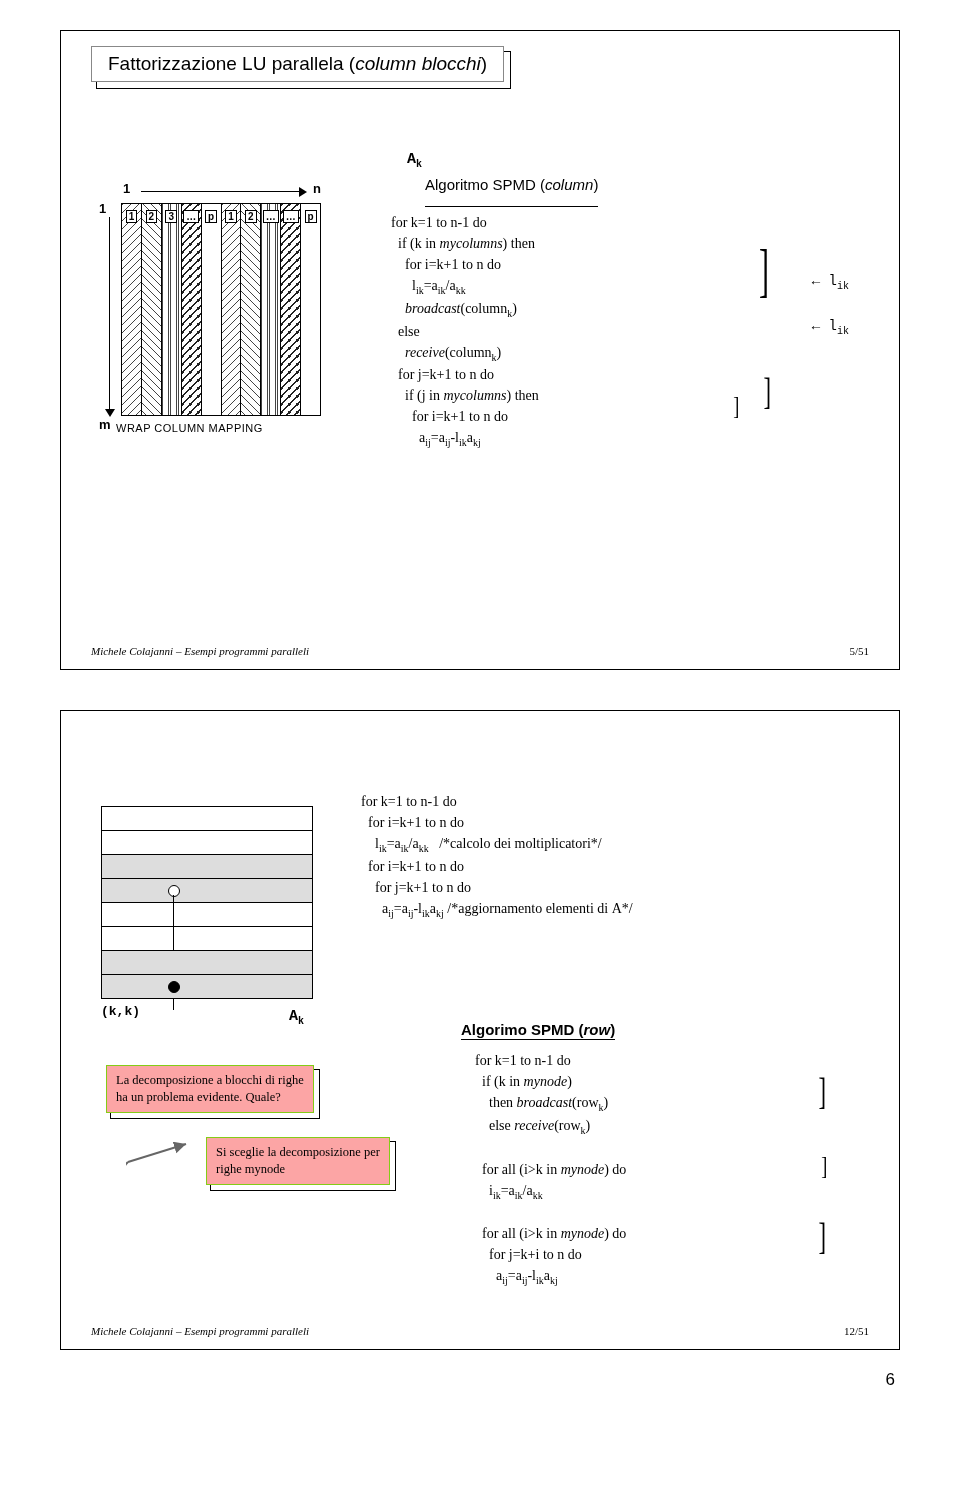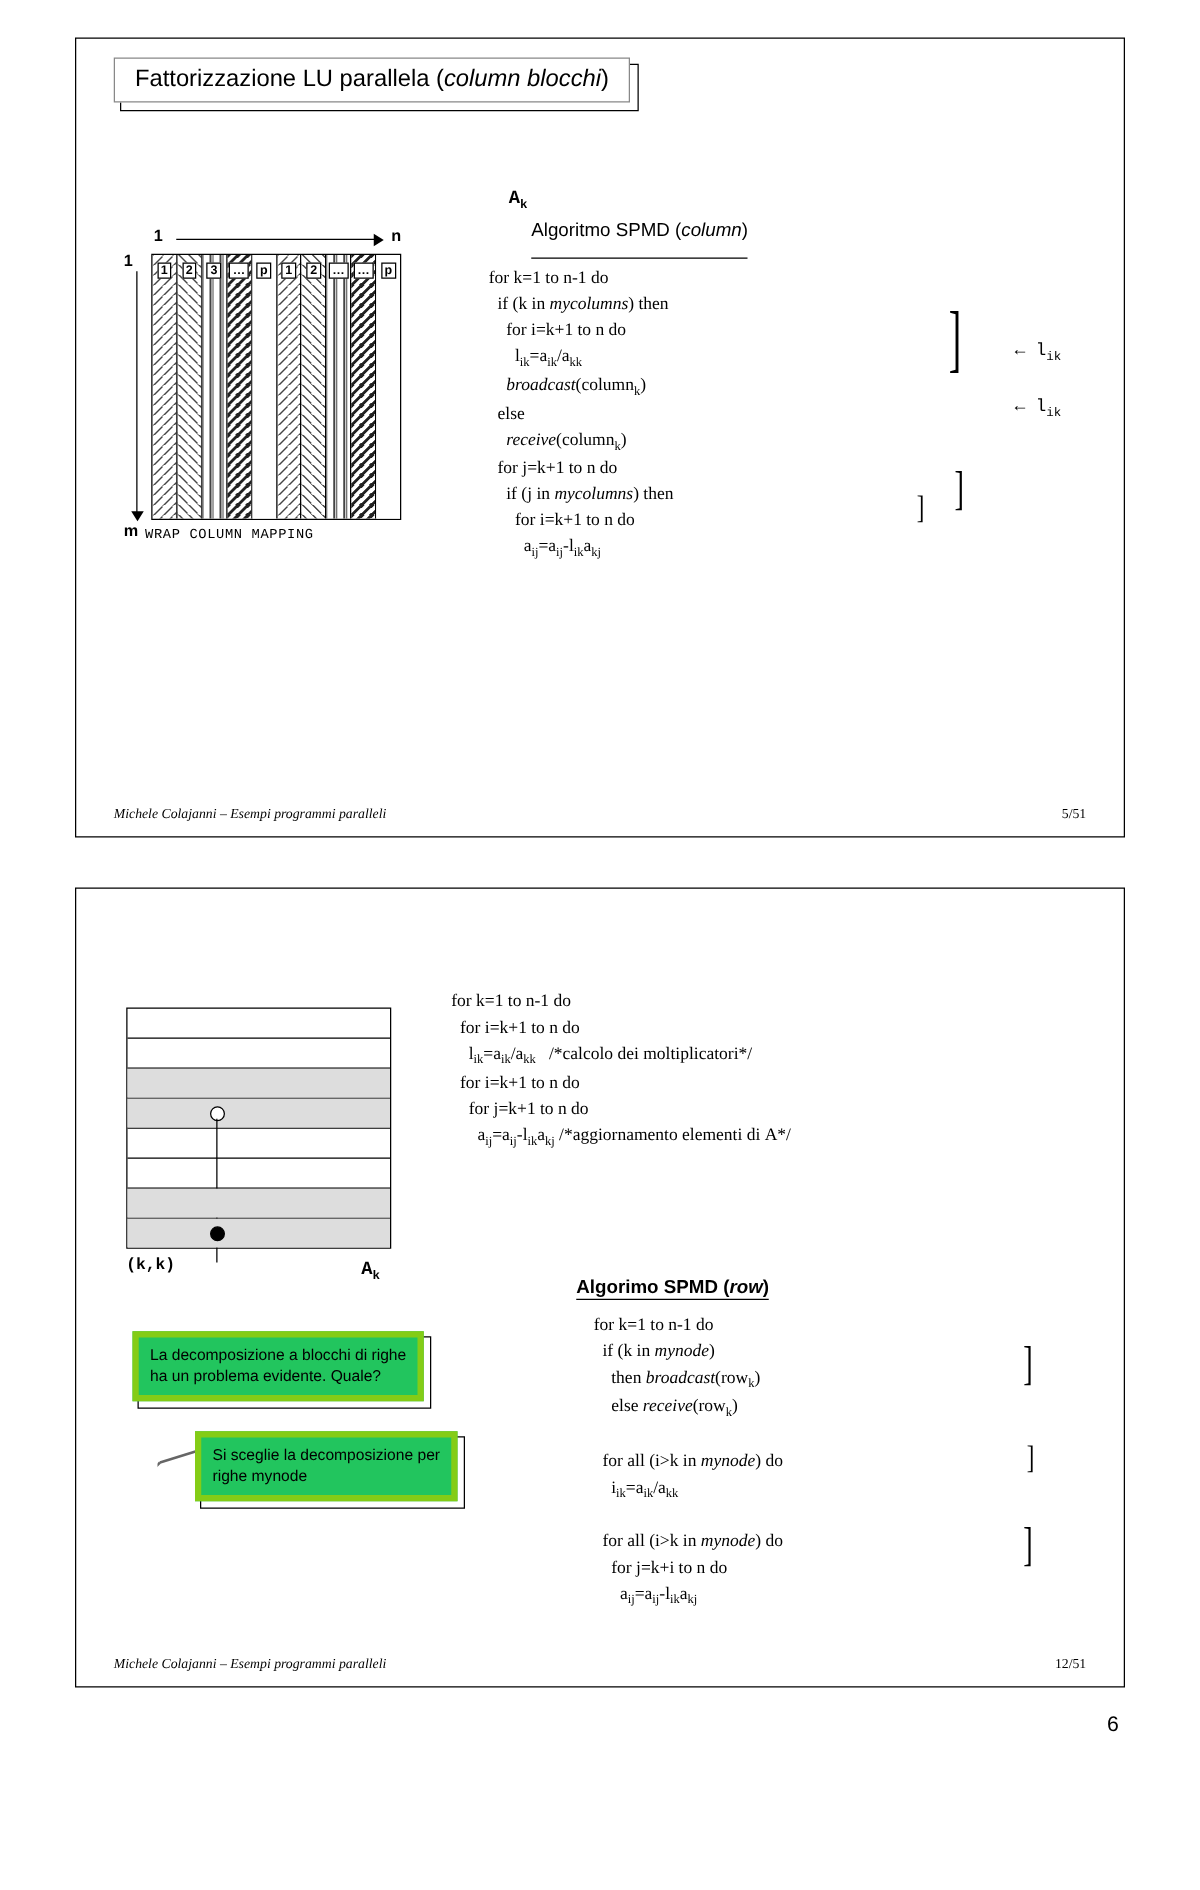--- a/index.html
+++ b/index.html
@@ -142,7 +142,7 @@
   }
   .wrap-label {
     font-size: 11px;
-    font-family: Liberation Mono, monospace;
+    font-family: Liberation Sans, sans-serif;
     margin-top: 6px;
     margin-left: 20px;
     letter-spacing: 0.5px;

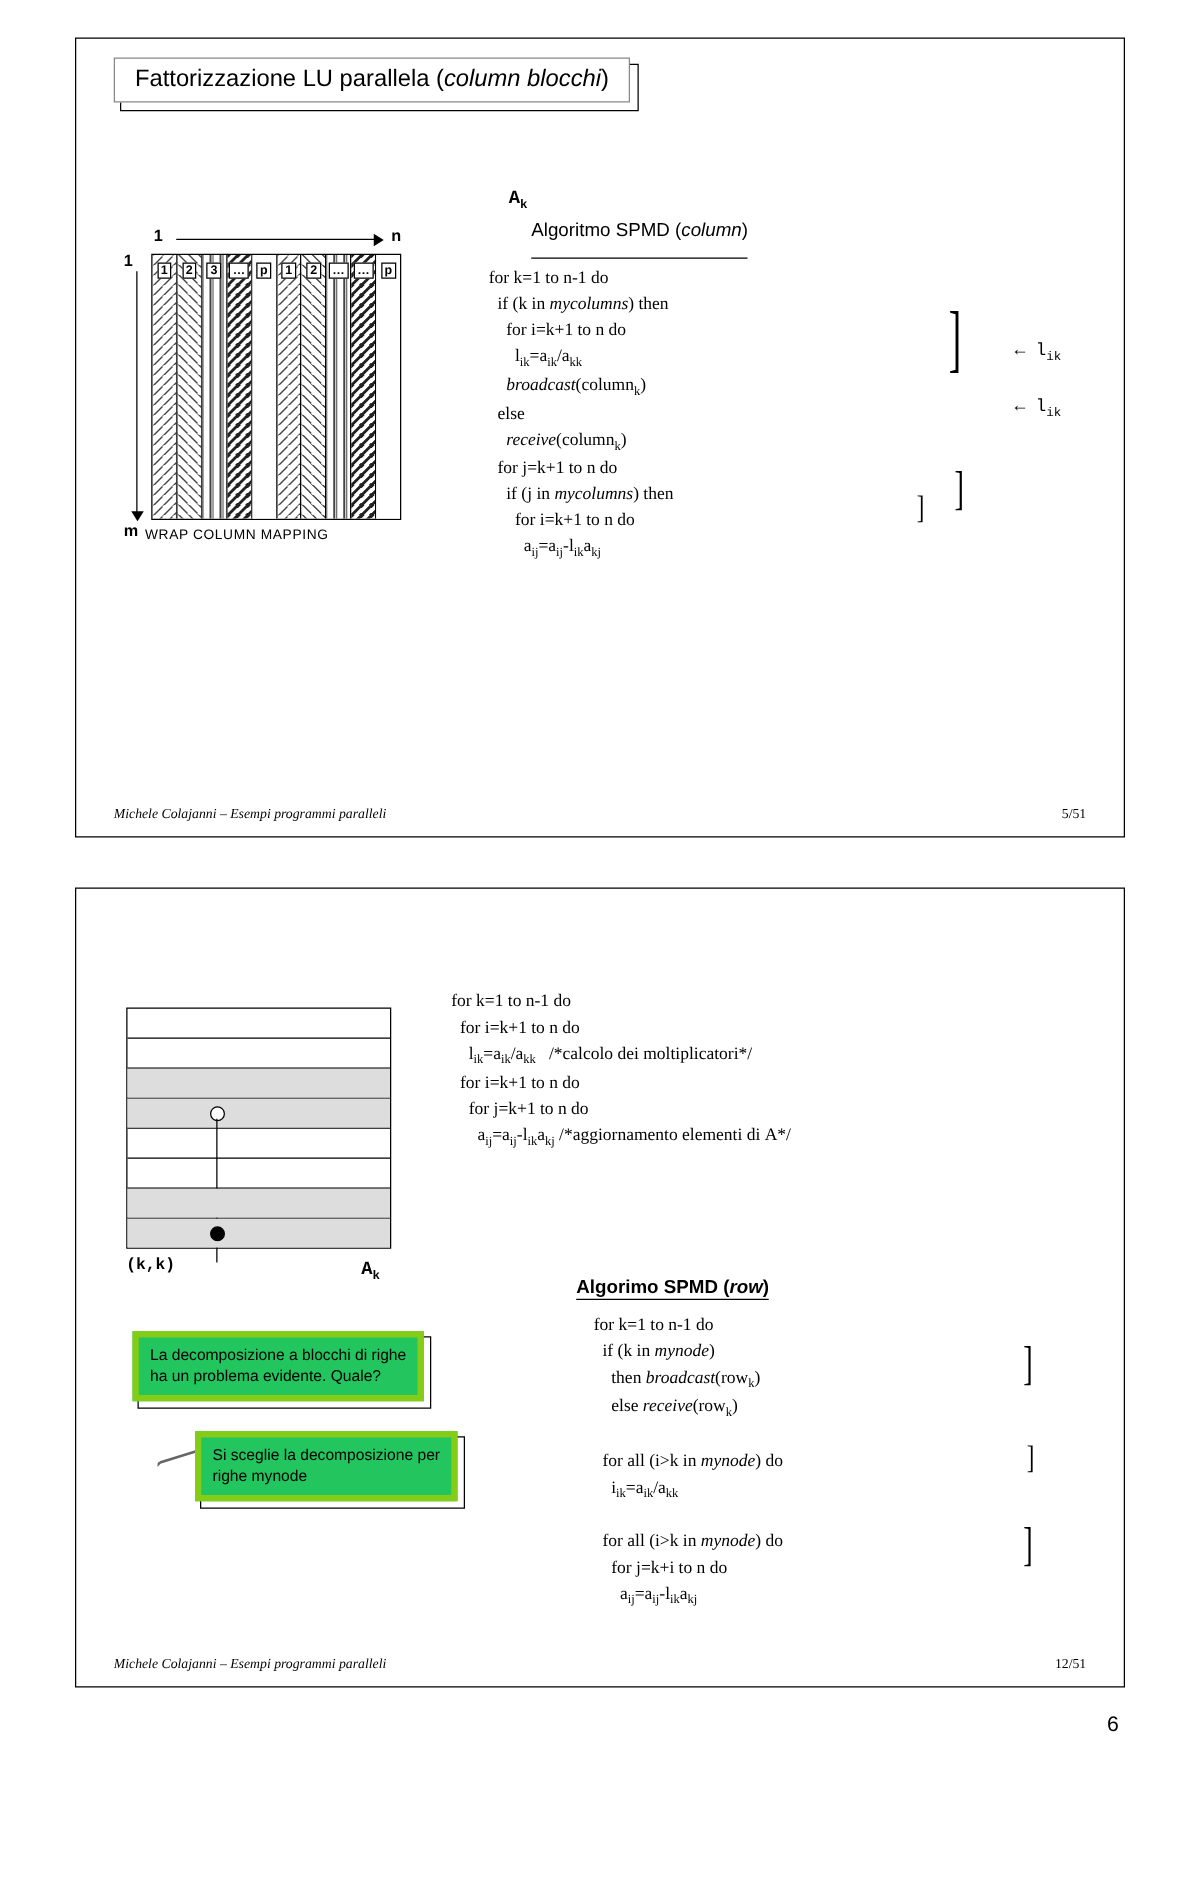--- a/index.html
+++ b/index.html
@@ -266,10 +266,11 @@
   }
   .annot .body {
     position:relative;
-    border:5px solid #84cc16;
-    background:#22c55e;
+    border:1px solid #84cc16;
+    background:#fca5a5;
     padding: 6px 9px;
     z-index:1;
+    font-family:Liberation Serif, serif;
   }
   .algo2-title {
     font-family: Verdana, Arial, sans-serif;

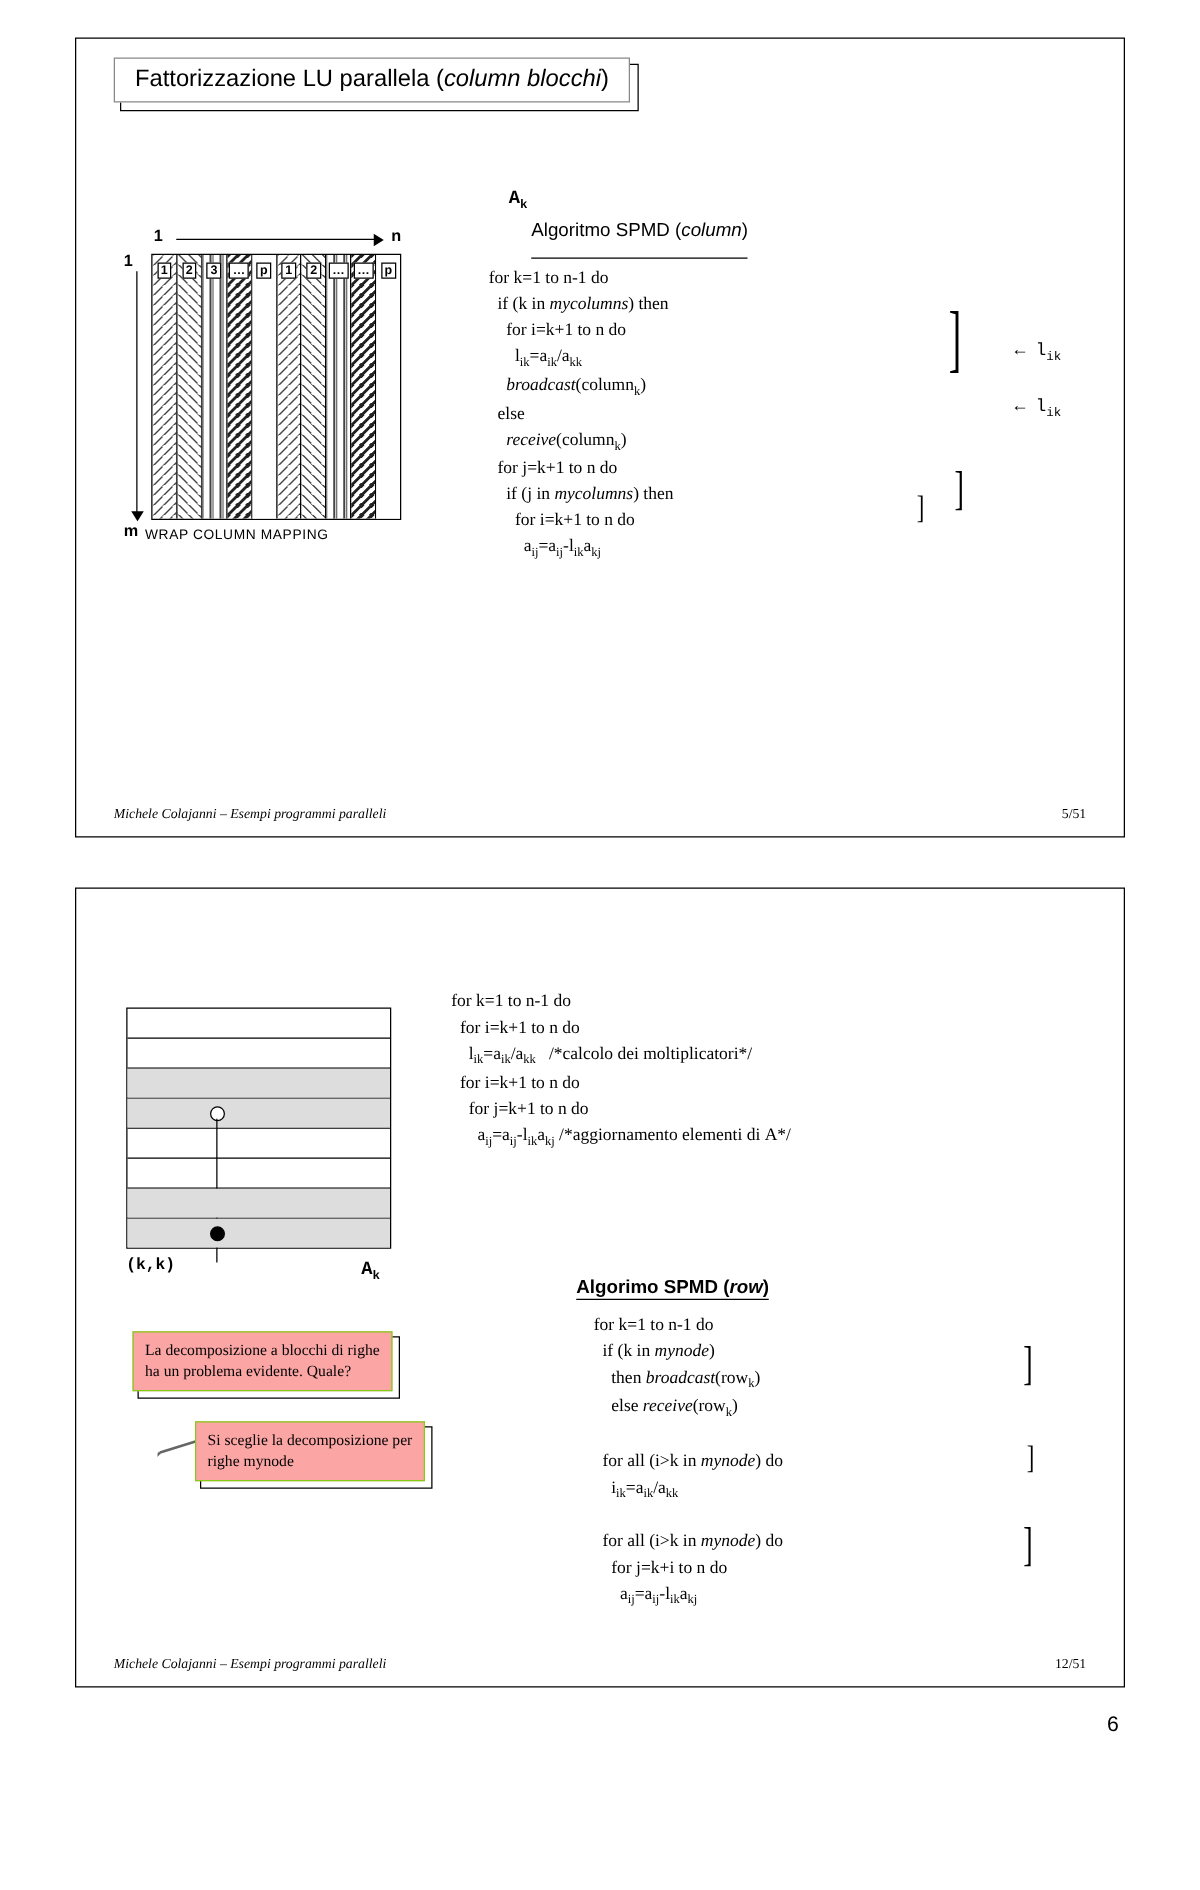--- a/index.html
+++ b/index.html
@@ -440,7 +440,7 @@
           <path d="M2 22 L60 4" stroke="#666" stroke-width="2" fill="none" marker-end="url(#ah)"></path>
           <path d="M-4 28 L2 22" stroke="#666" stroke-width="2" fill="none"></path>
         </svg>
-        <div class="annot" style="">
+        <div class="annot" style="margin-left:50px;">
           <div class="shadow"></div>
           <div class="body">
             <span>Si sceglie la decomposizione per</span><br>

